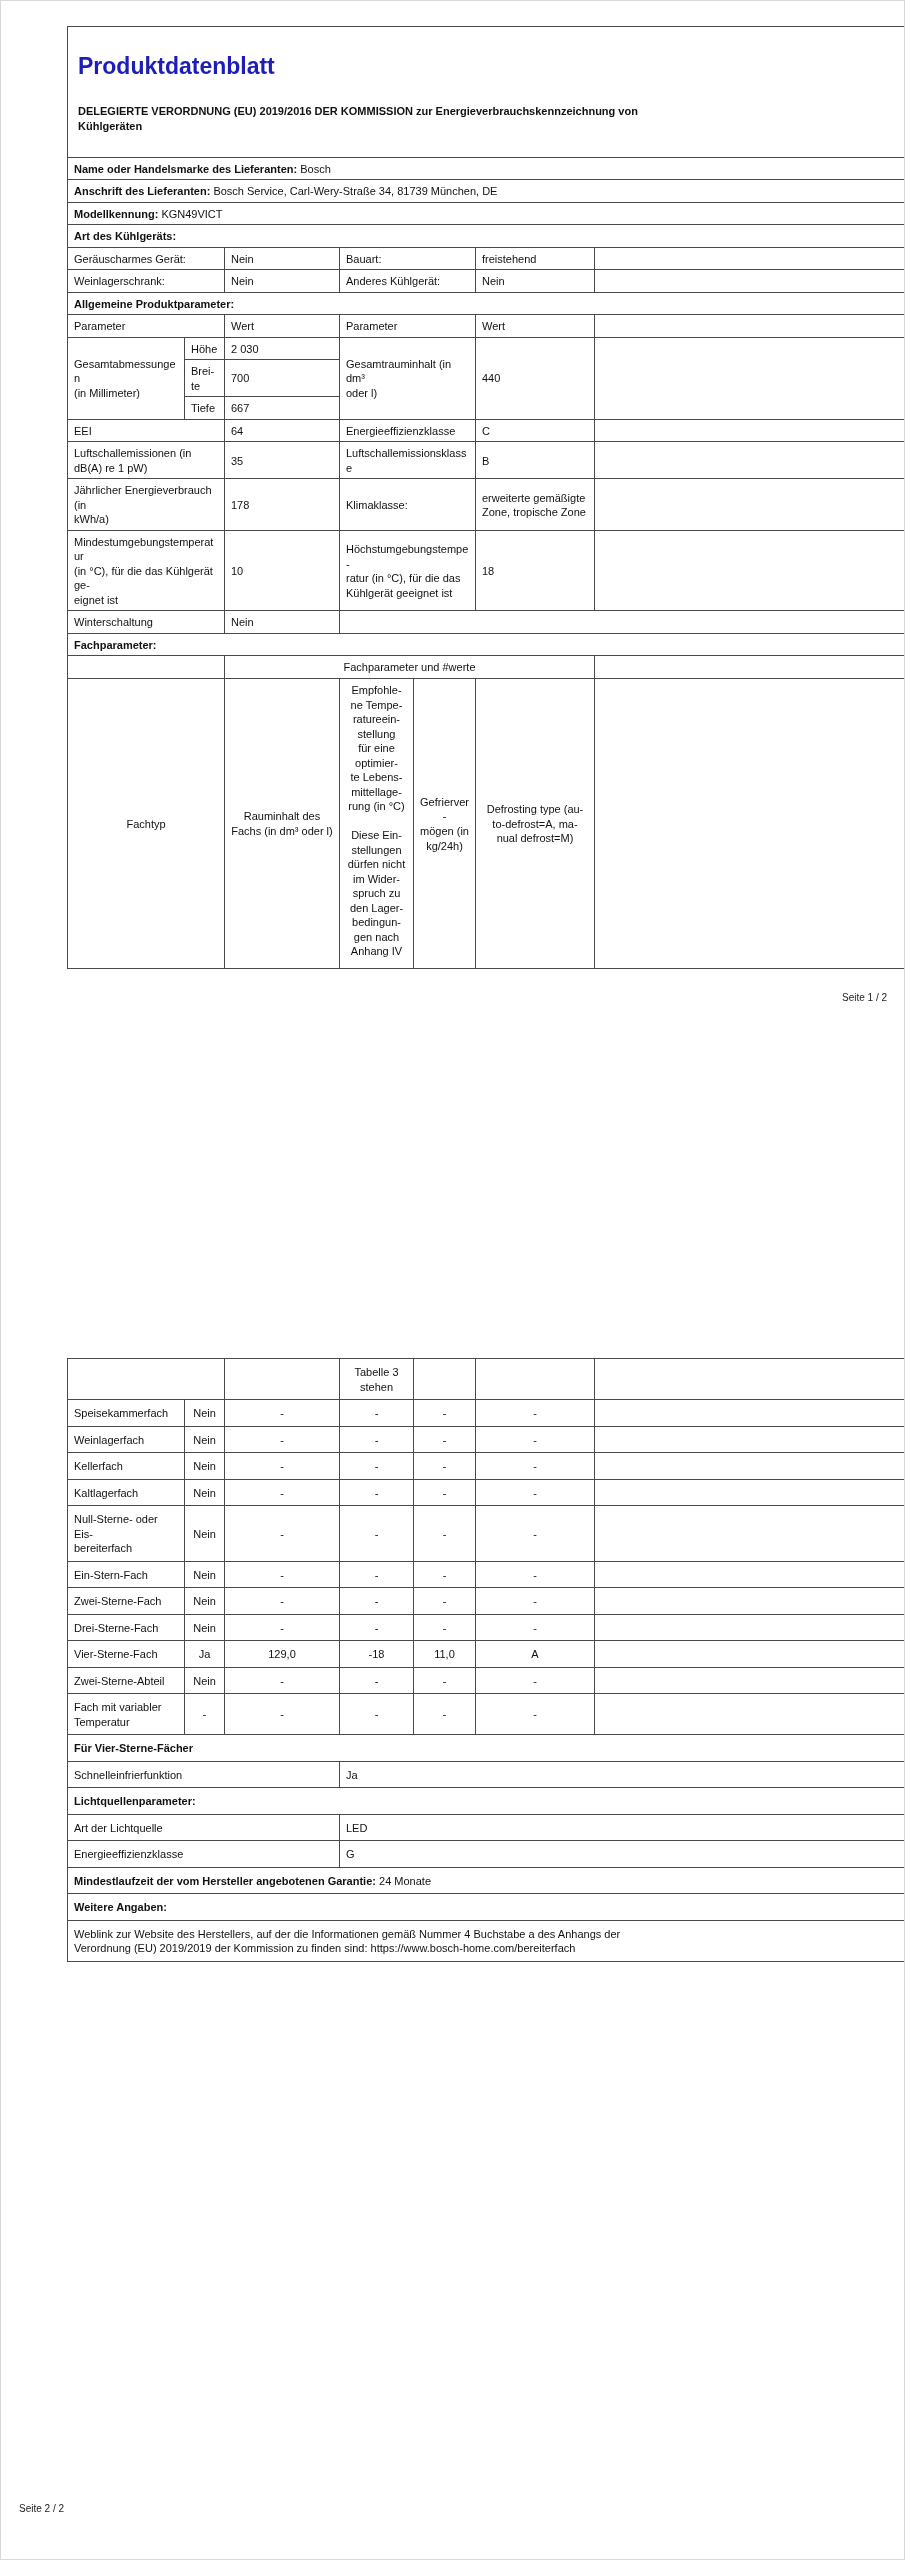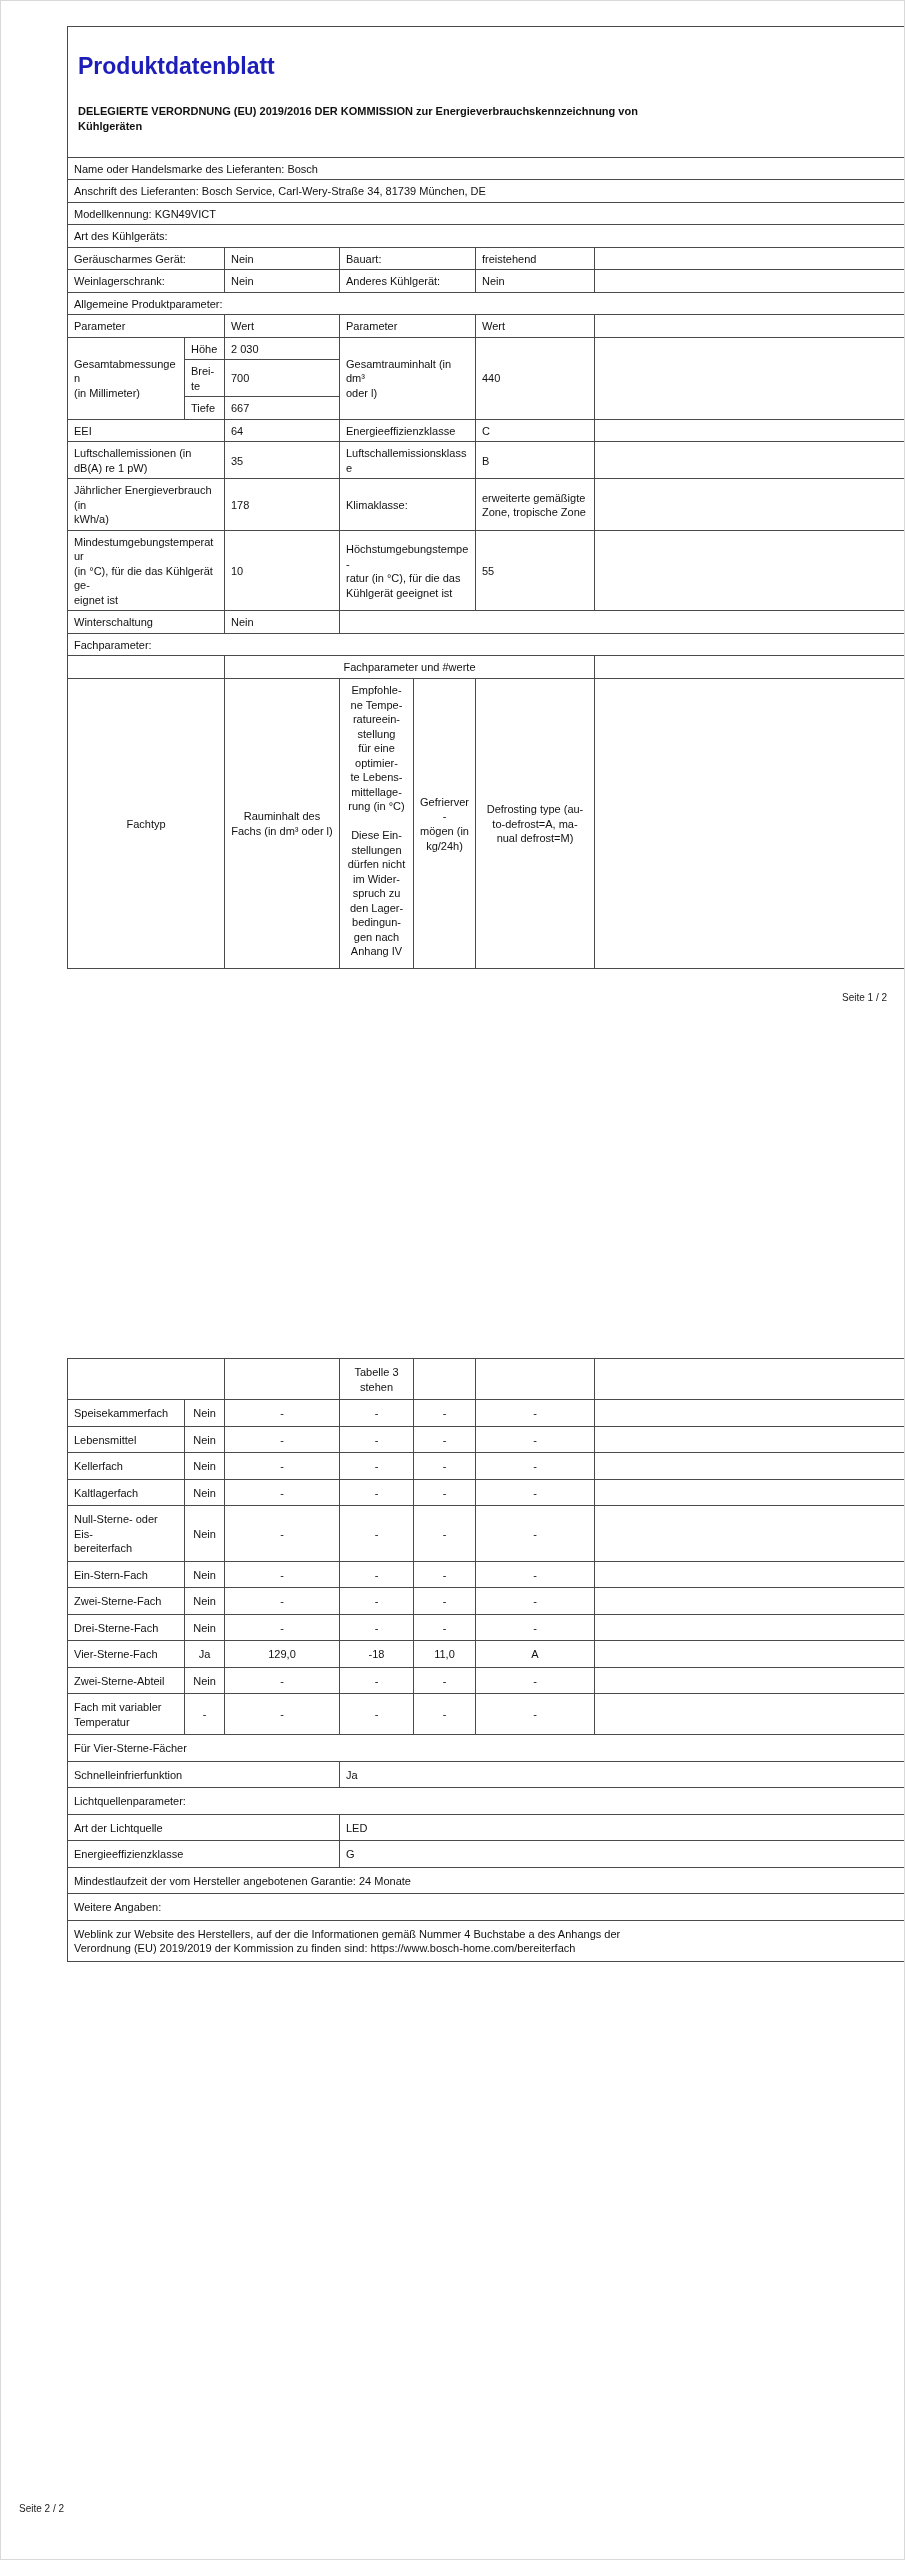--- a/index.html
+++ b/index.html
@@ -12,7 +12,7 @@
   table.doc { width:100%; border-collapse:collapse; table-layout:fixed;margin-left:48px; }
   .doc td { border:1px solid #4a4a4a; padding:4px 6px 3px 6px; font-size:11px; line-height:1.32; vertical-align:middle; white-space:pre-line; word-wrap:break-word; }
   #p2 .doc td { padding:6px 6px 5px 6px; }
-  .b { font-weight:normal; }
+  .b { font-weight:bold; }
   .tc { text-align:center; }
   .vtop { vertical-align:top !important; }
   .small { font-size:10.5px; }

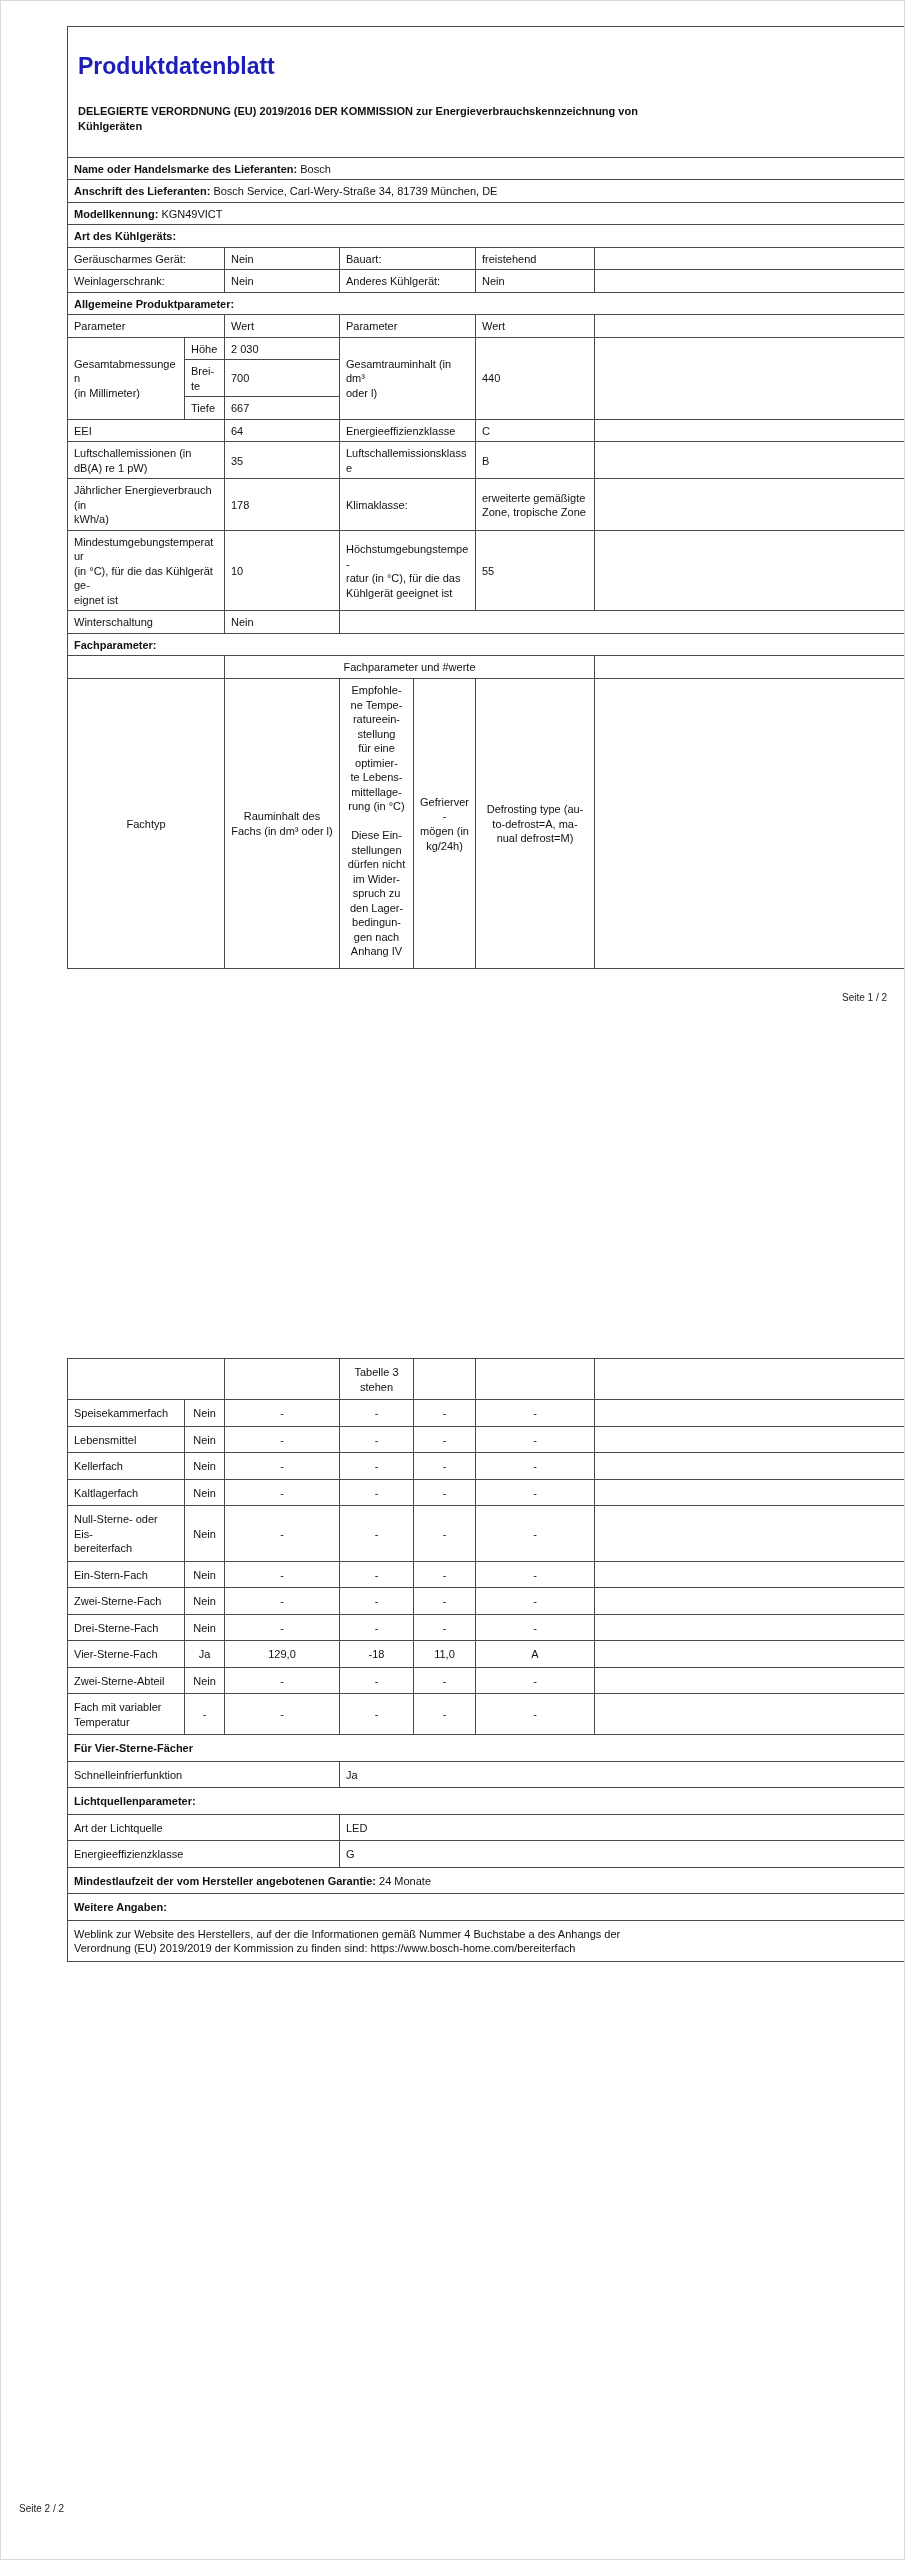--- a/index.html
+++ b/index.html
@@ -136,7 +136,7 @@
         <td colspan="2">Höchstumgebungstempe-
 ratur (in °C), für die das
 Kühlgerät geeignet ist</td>
-        <td>55</td>
+        <td>18</td>
         <td></td>
       </tr>
       <tr>

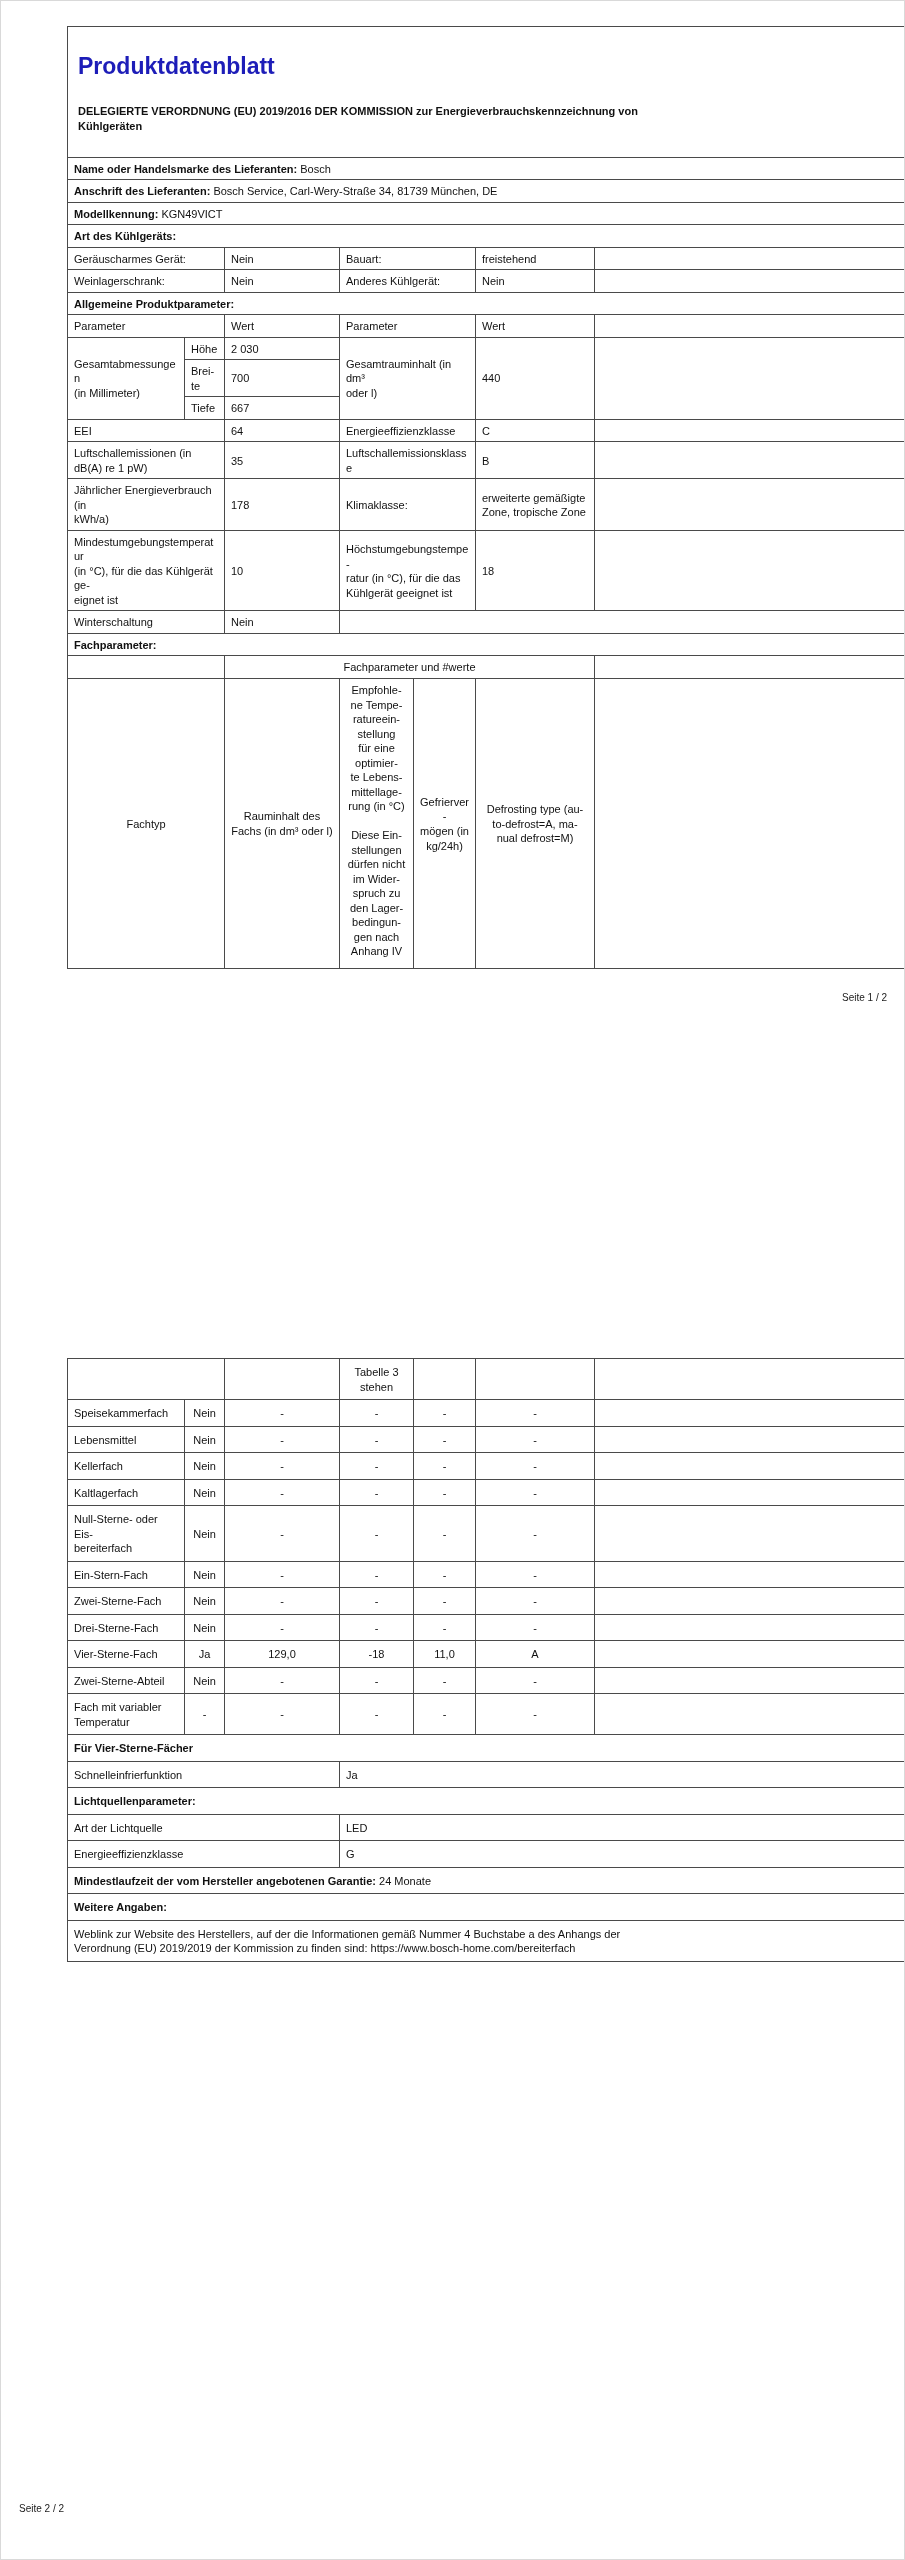--- a/index.html
+++ b/index.html
@@ -220,7 +220,7 @@
         <td></td>
       </tr>
       <tr>
-        <td>Lebensmittel</td>
+        <td>Weinlagerfach</td>
         <td class="tc">Nein</td>
         <td class="tc">-</td>
         <td class="tc">-</td>

